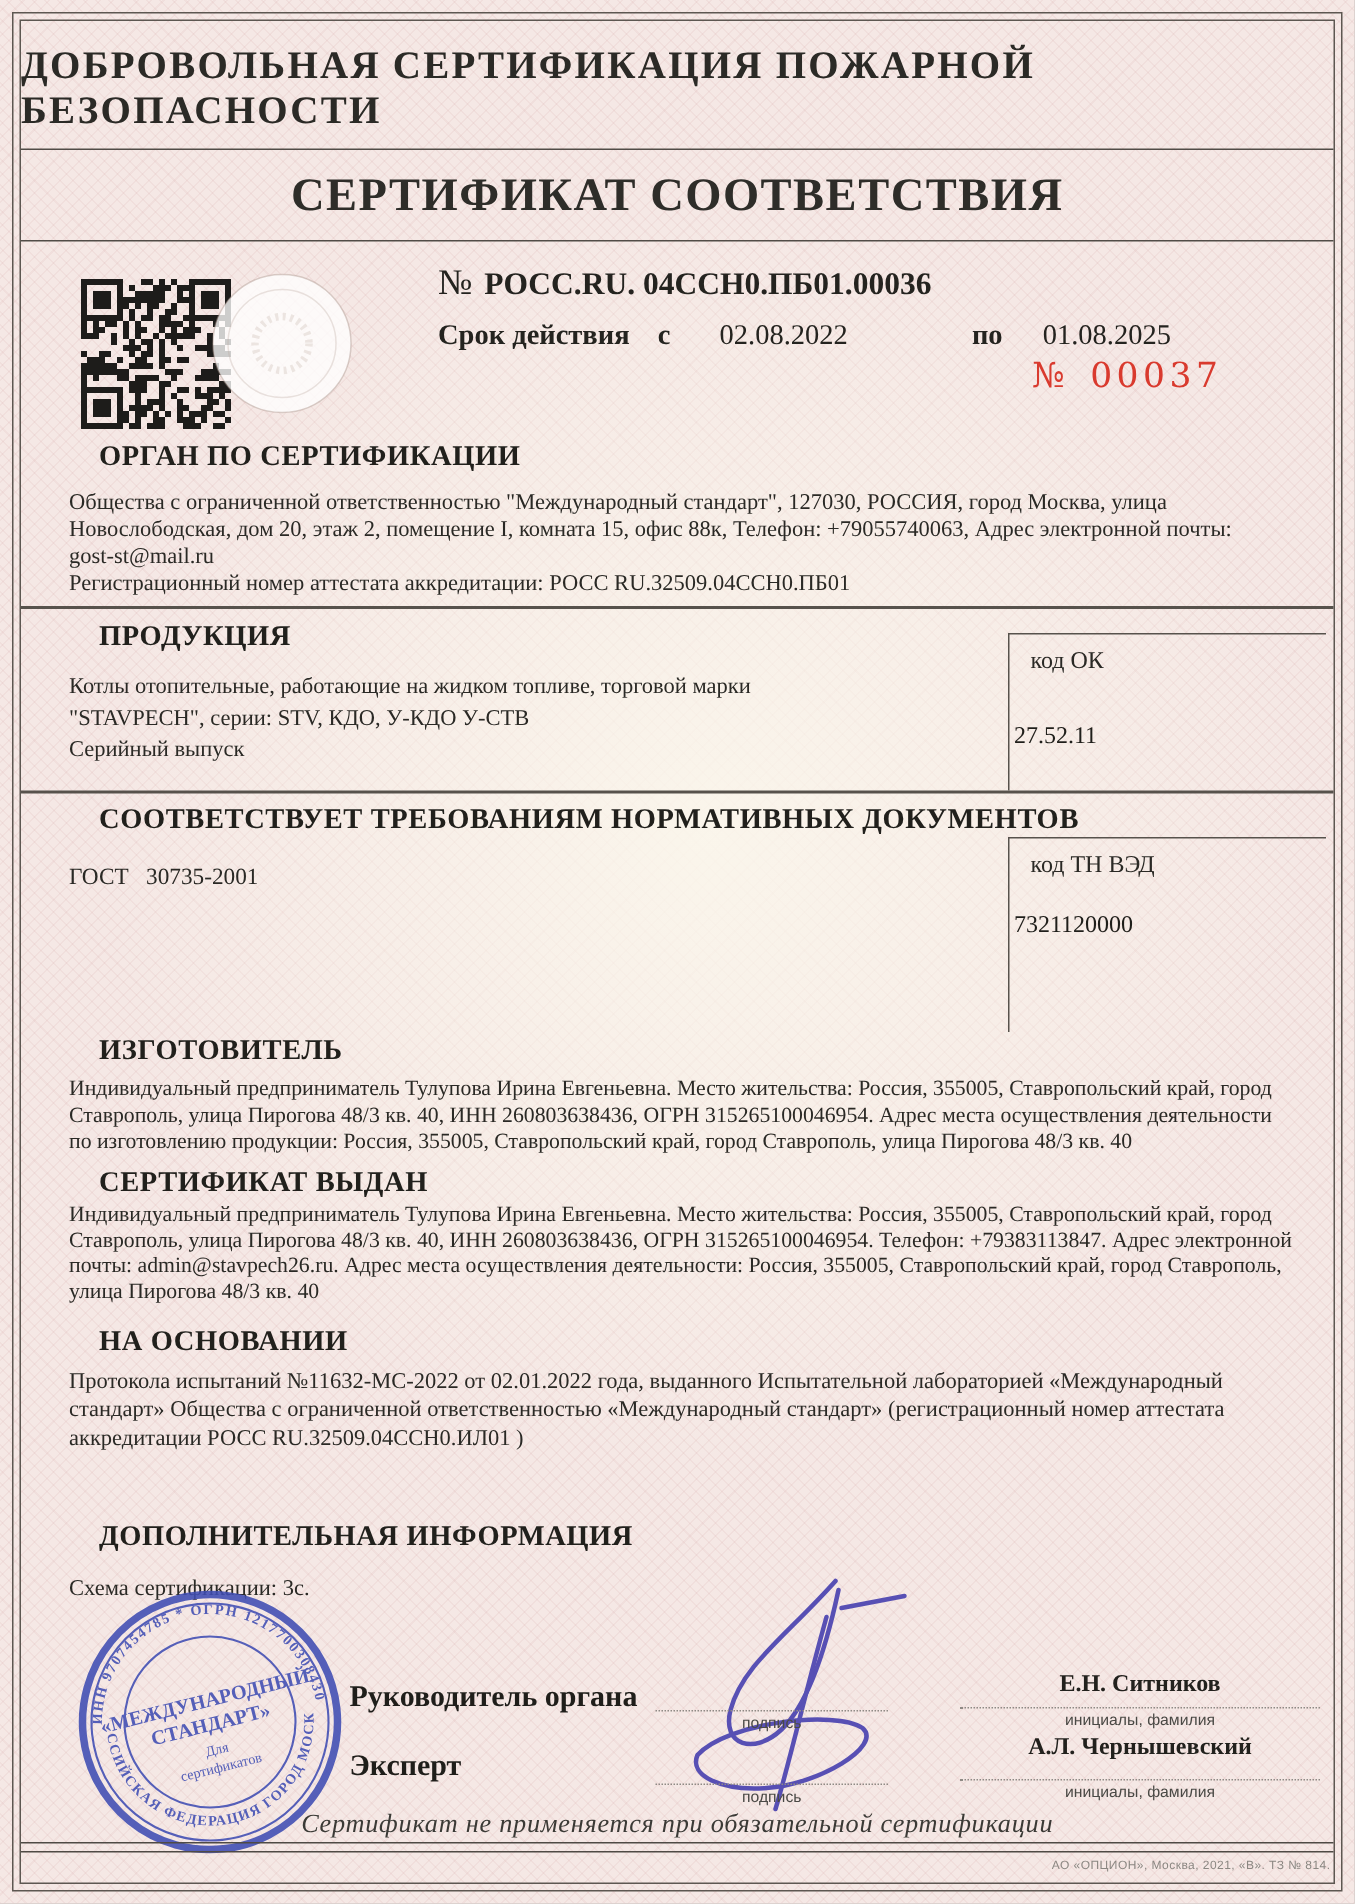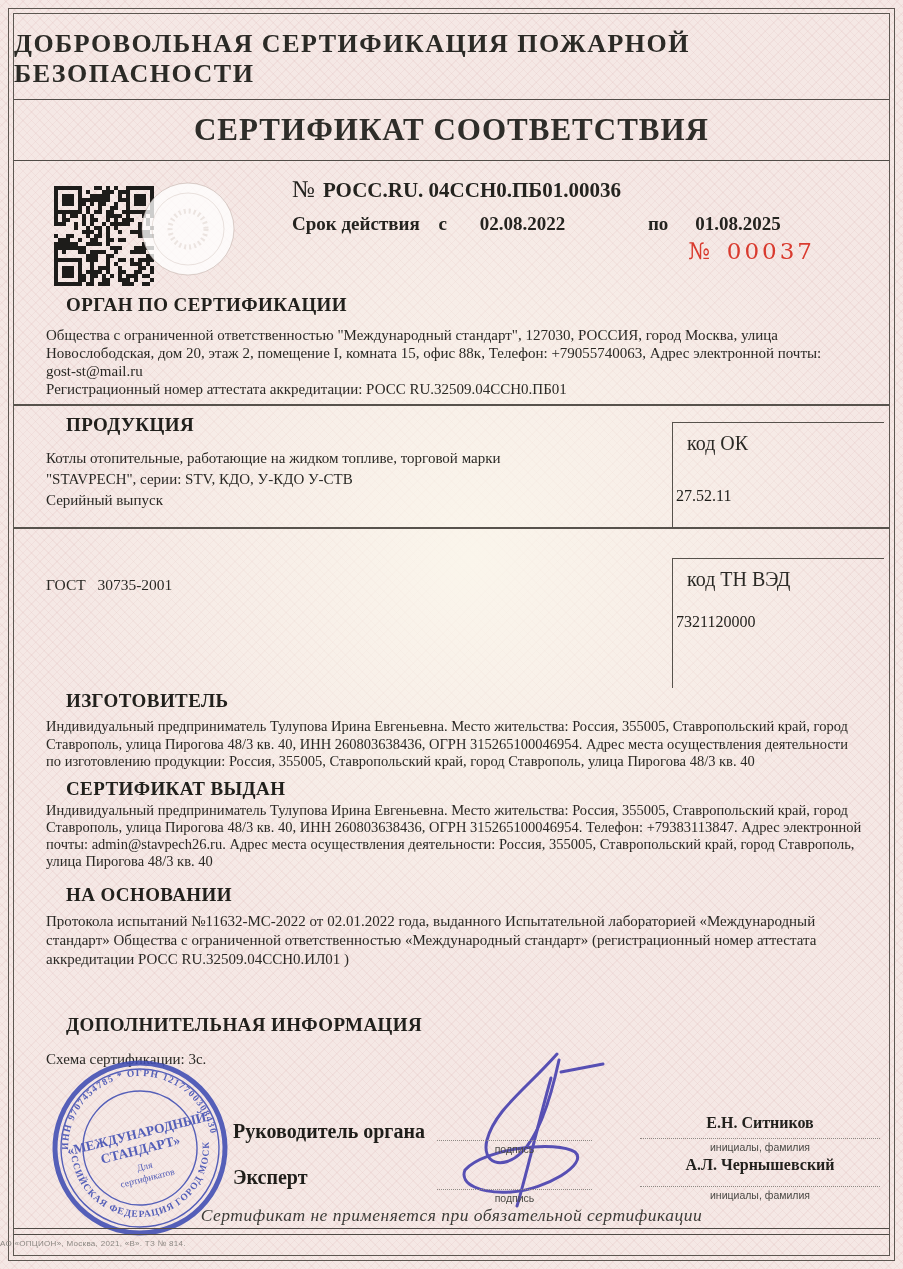--- a/index.html
+++ b/index.html
@@ -29,7 +29,7 @@
   .numrow .nosign{font-size:24px;font-weight:normal;margin-right:8px;}
   .valrow{left:292px;top:213px;font-size:19px;white-space:nowrap;}
   .valrow .lbl{font-weight:bold;}
-  .valrow .date{font-weight:bold;}
+  .valrow .date{font-weight:normal;}
   .rednum{left:688px;top:238px;font-family:"DejaVu Serif",serif;font-size:23px;letter-spacing:3px;}
   .rednum .nosign{margin-right:14px;}
   .sec-title{font-size:19px;font-weight:bold;letter-spacing:.4px;color:#21201c;white-space:nowrap;}

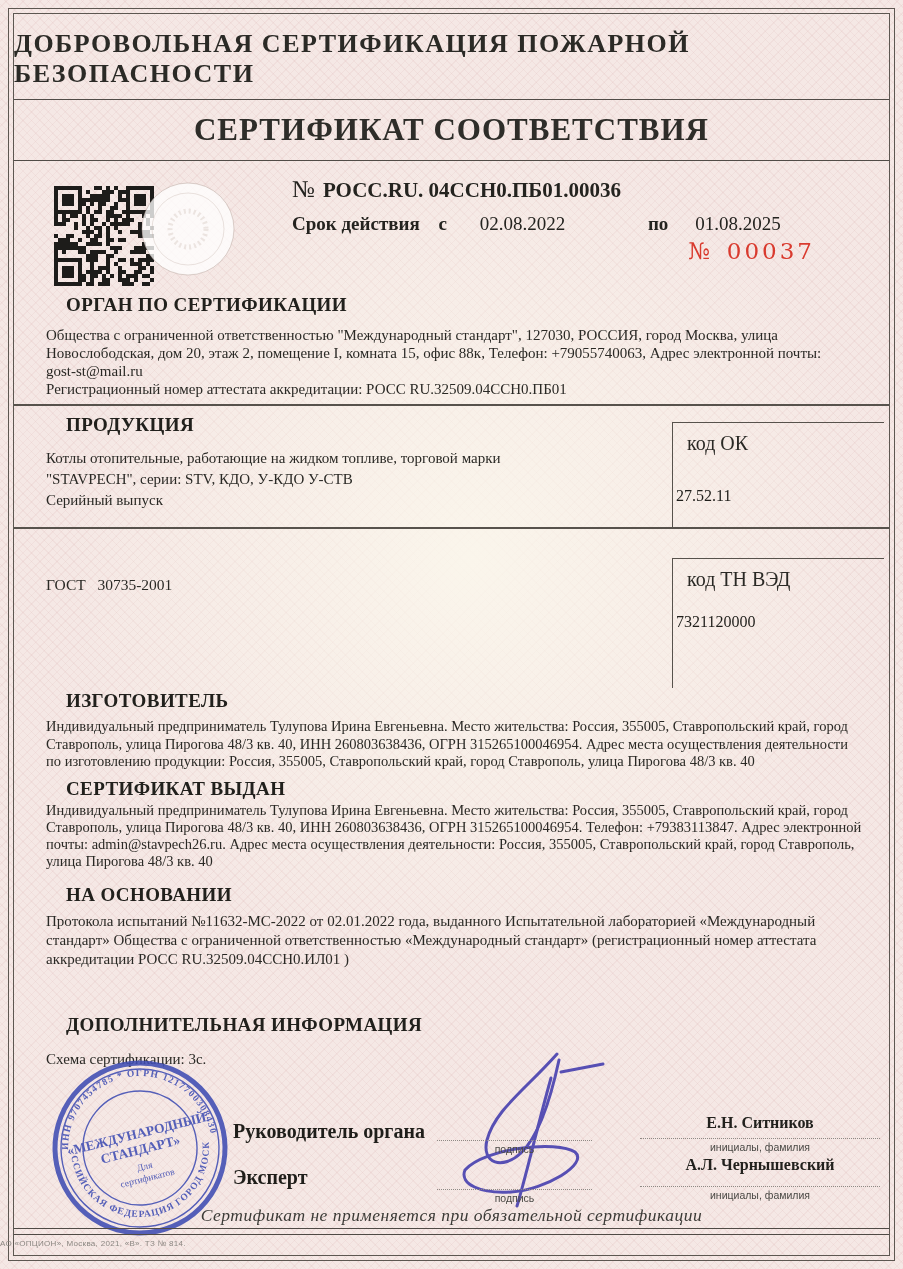--- a/index.html
+++ b/index.html
@@ -36,7 +36,7 @@
   .body-text{font-size:15px;line-height:18px;color:#2a2925;text-align:left;}
   .hline{height:1.5px;background:#57524c;left:14px;right:14px;}
   .codebox{width:212px;border-top:1.5px solid #57524c;border-left:1.5px solid #57524c;box-sizing:border-box;}
-  .codebox .cl{font-size:20px;padding:9px 0 0 14px;color:#2a2925;}
+  .codebox .cl{font-size:16px;padding:9px 0 0 14px;color:#2a2925;}
   .codebox .cv{font-size:16px;padding-left:3px;color:#1f1e1a;}
   .pre{white-space:pre-wrap;}
   .sig-label{font-size:20px;font-weight:bold;color:#1f1e1a;white-space:nowrap;}

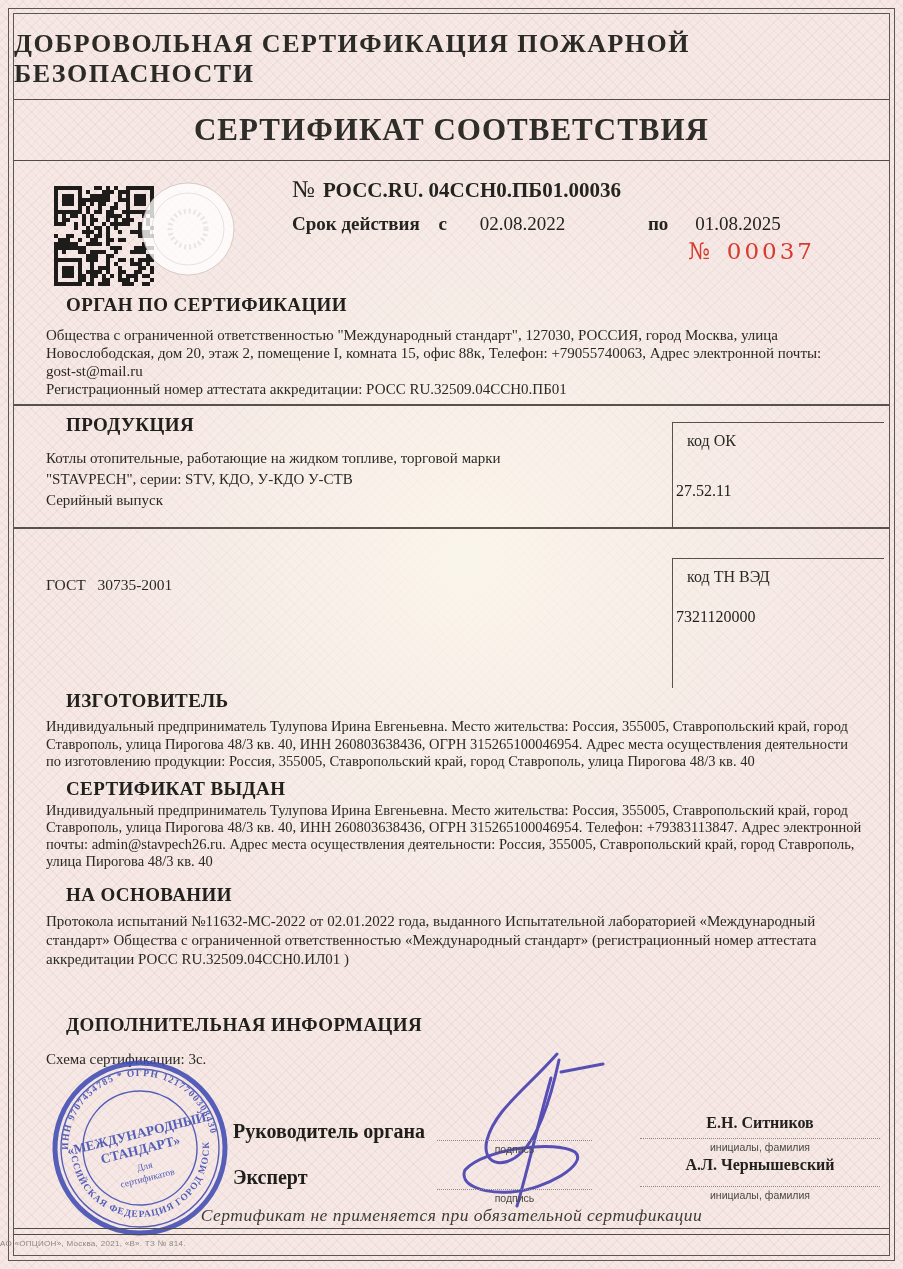--- a/index.html
+++ b/index.html
@@ -435,6 +435,7 @@
 
   <div class="abs hline" style="top:527px;"></div>
 
+  <div class="abs sec-title" style="left:66px;top:536px;">СООТВЕТСТВУЕТ ТРЕБОВАНИЯМ НОРМАТИВНЫХ ДОКУМЕНТОВ</div>
   <div class="abs body-text pre" style="left:46px;top:576px;font-size:15.5px;font-family:Liberation Serif, serif;">ГОСТ   30735-2001</div>
   <div class="abs codebox" style="left:672px;top:558px;height:130px;border-bottom:none;">
     <div class="cl">код ТН ВЭД</div>

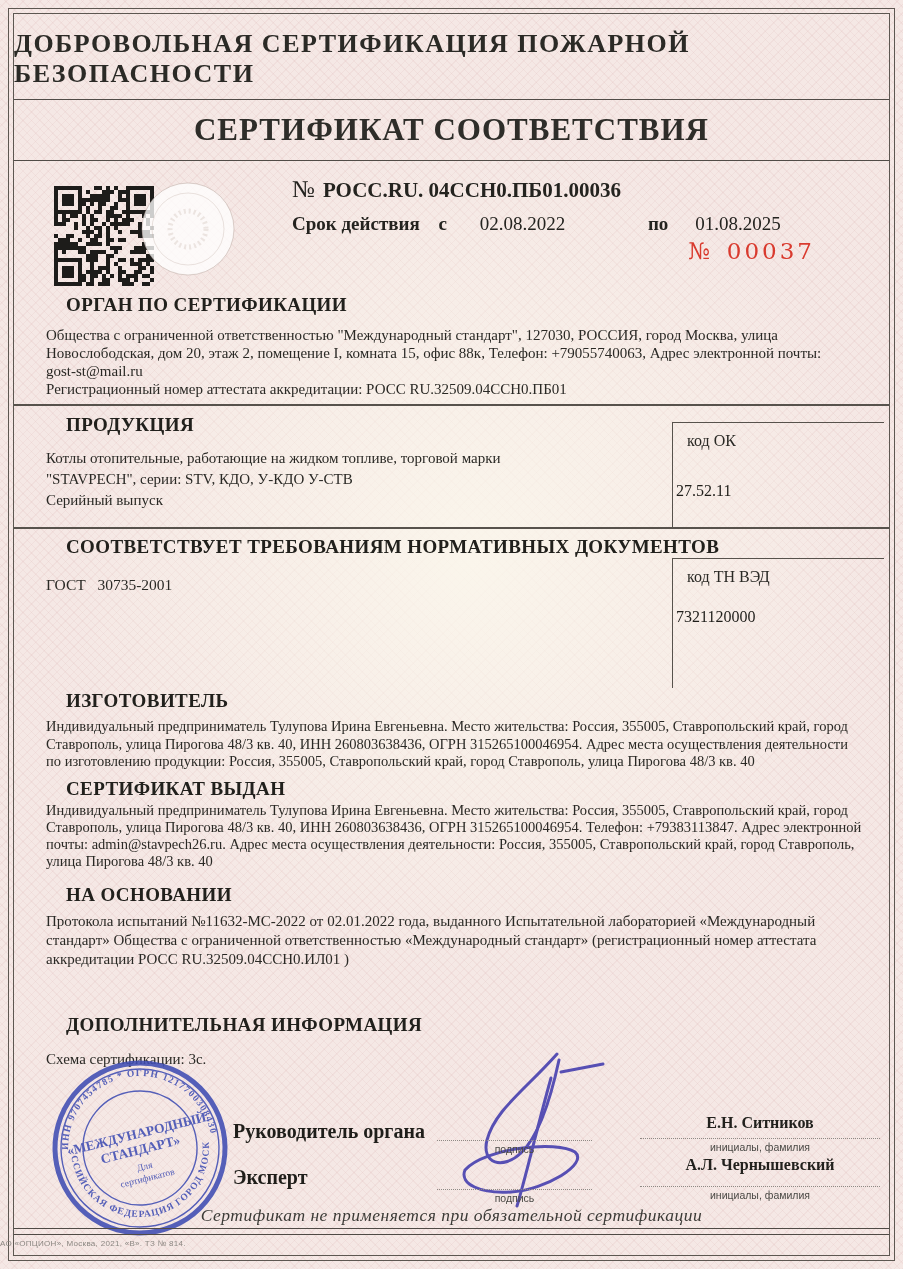--- a/index.html
+++ b/index.html
@@ -45,7 +45,7 @@
   .sig-name{font-size:16px;font-weight:bold;color:#22211d;text-align:center;white-space:nowrap;}
   .note{left:0;right:0;top:1205px;text-align:center;font-style:italic;font-size:17.5px;color:#3b3a36;letter-spacing:.5px;}
   .dbl{left:14px;right:14px;top:1228px;height:4.5px;border-top:1.5px solid #4f4a45;border-bottom:1px solid #4f4a45;}
-  .printinfo{left:0;right:16px;top:1239px;text-align:left;font-family:"Liberation Sans",sans-serif;font-size:8px;color:#8b8782;letter-spacing:.3px;}
+  .printinfo{left:0;right:16px;top:1239px;text-align:right;font-family:"Liberation Sans",sans-serif;font-size:8px;color:#8b8782;letter-spacing:.3px;padding-left:44px;}
   svg text{font-family:"Liberation Serif","DejaVu Serif",serif;}
 </style>
 </head>

